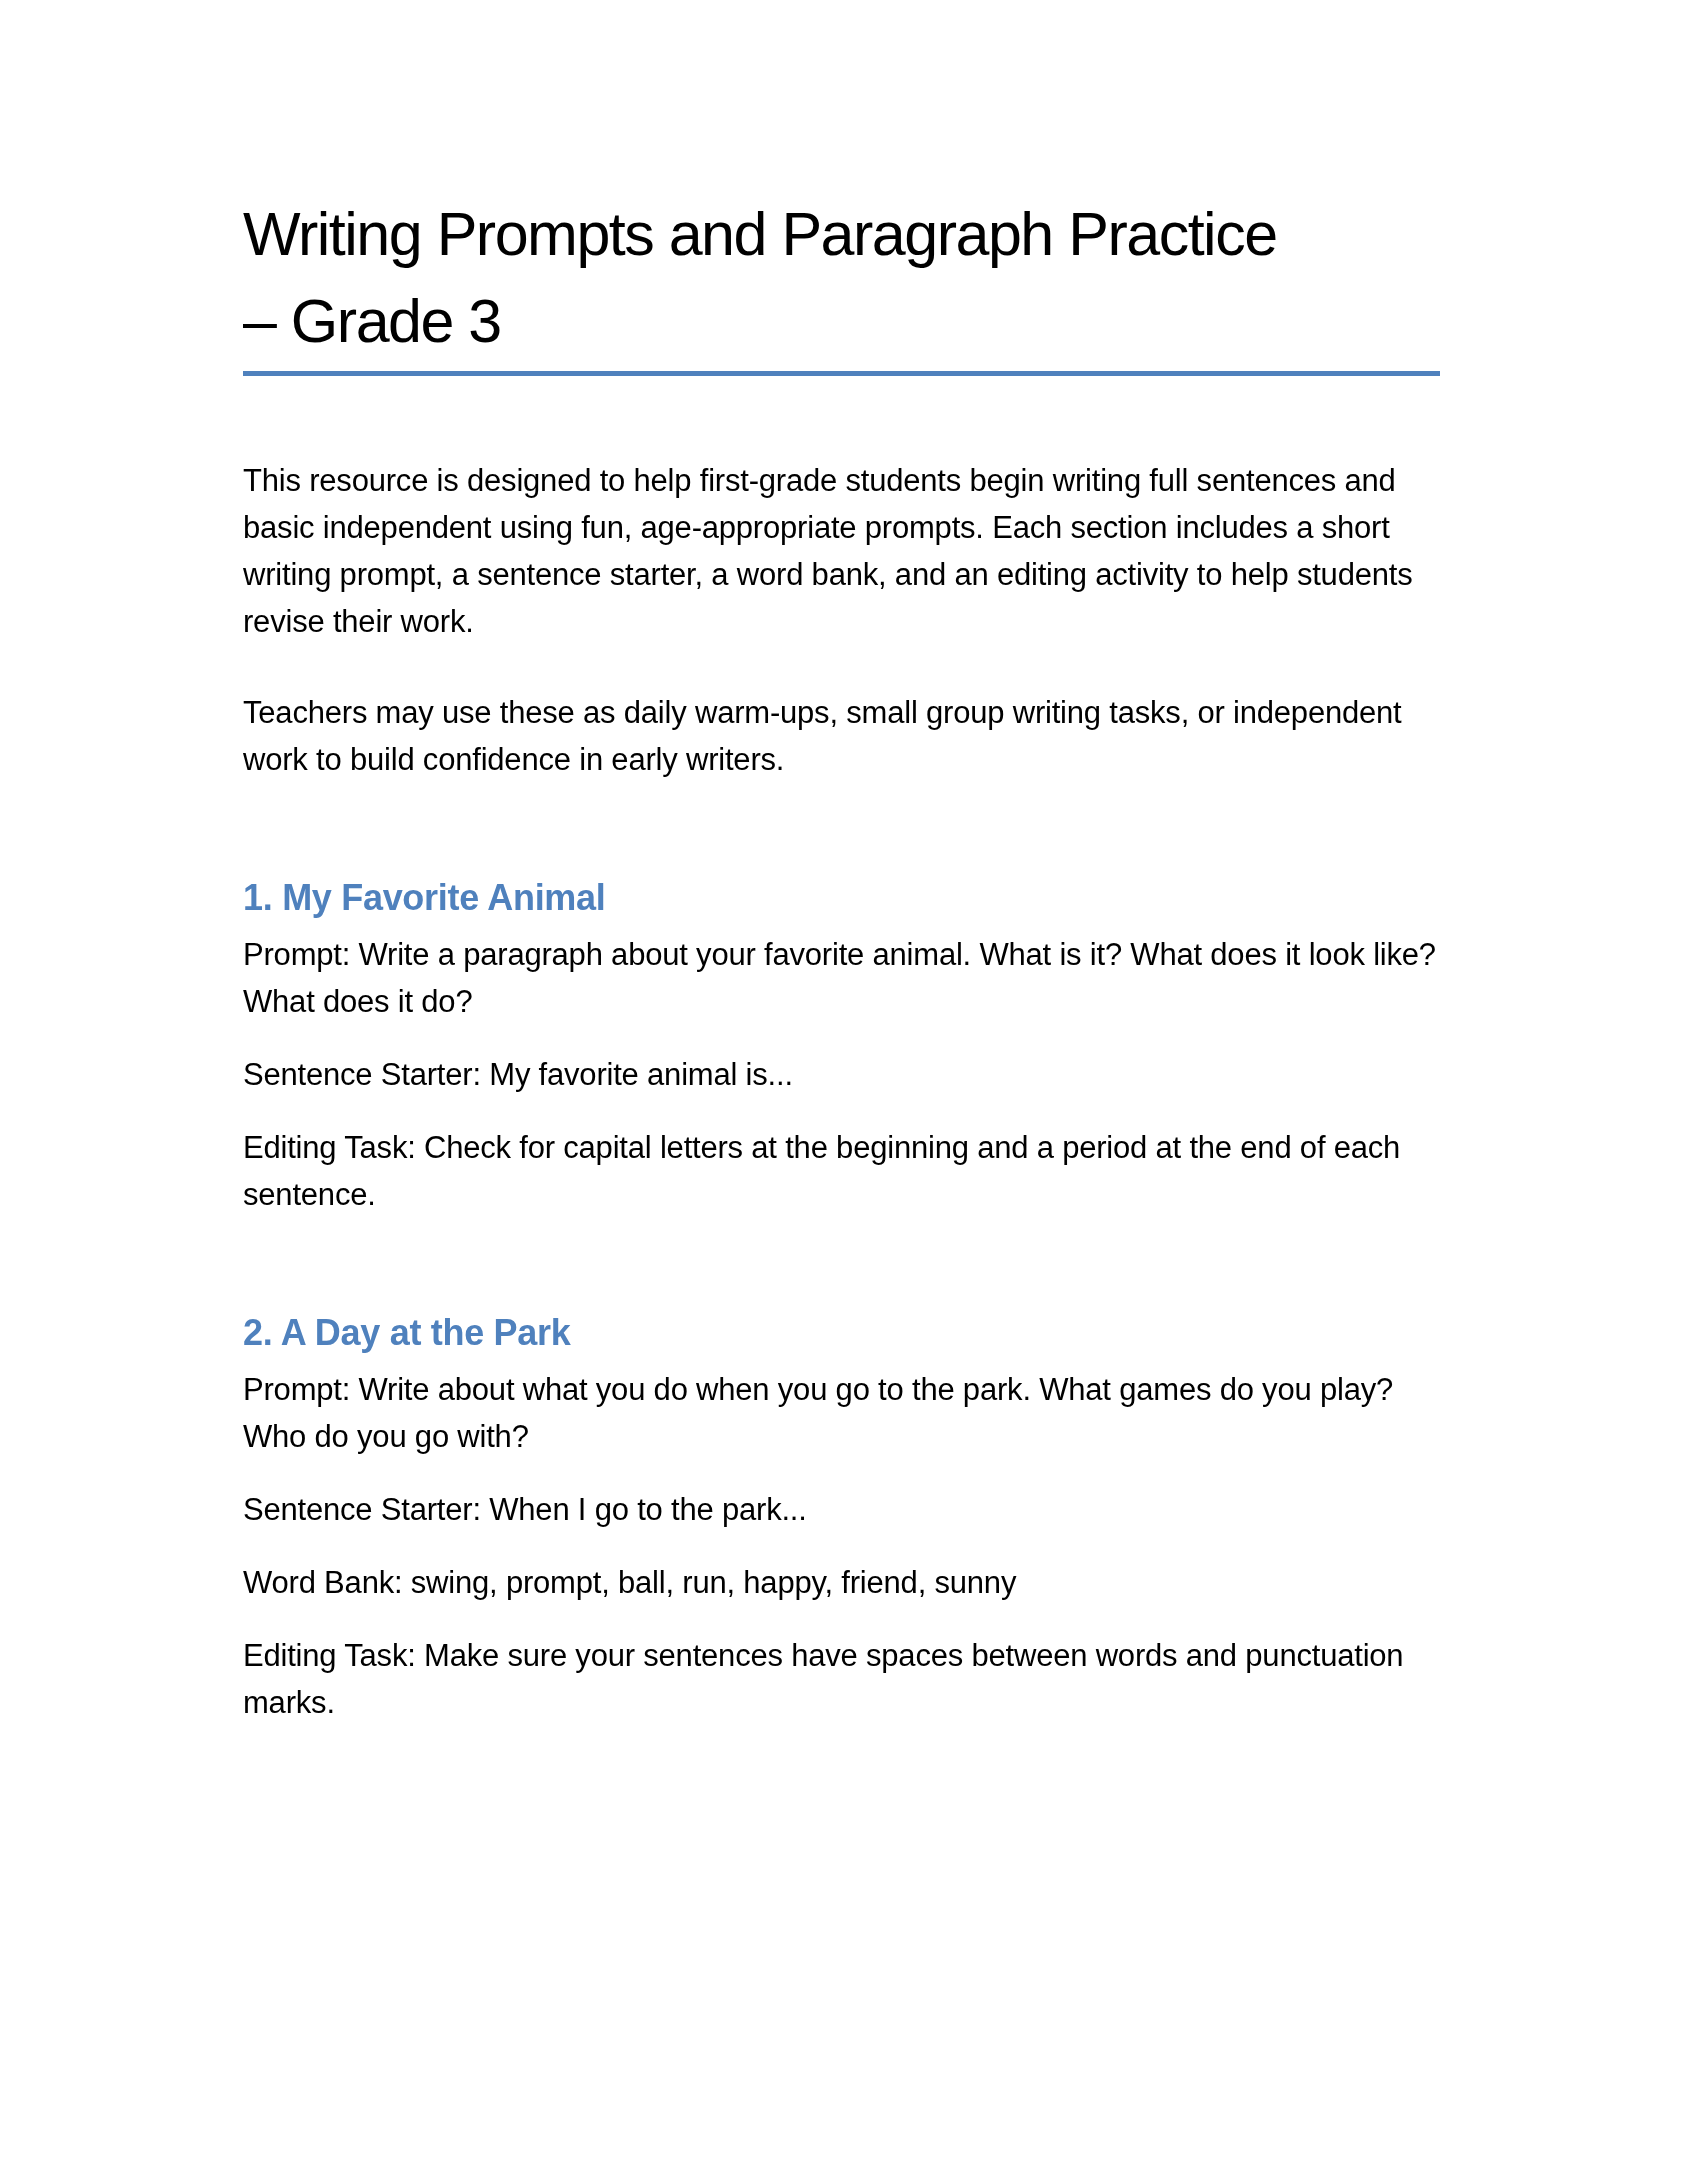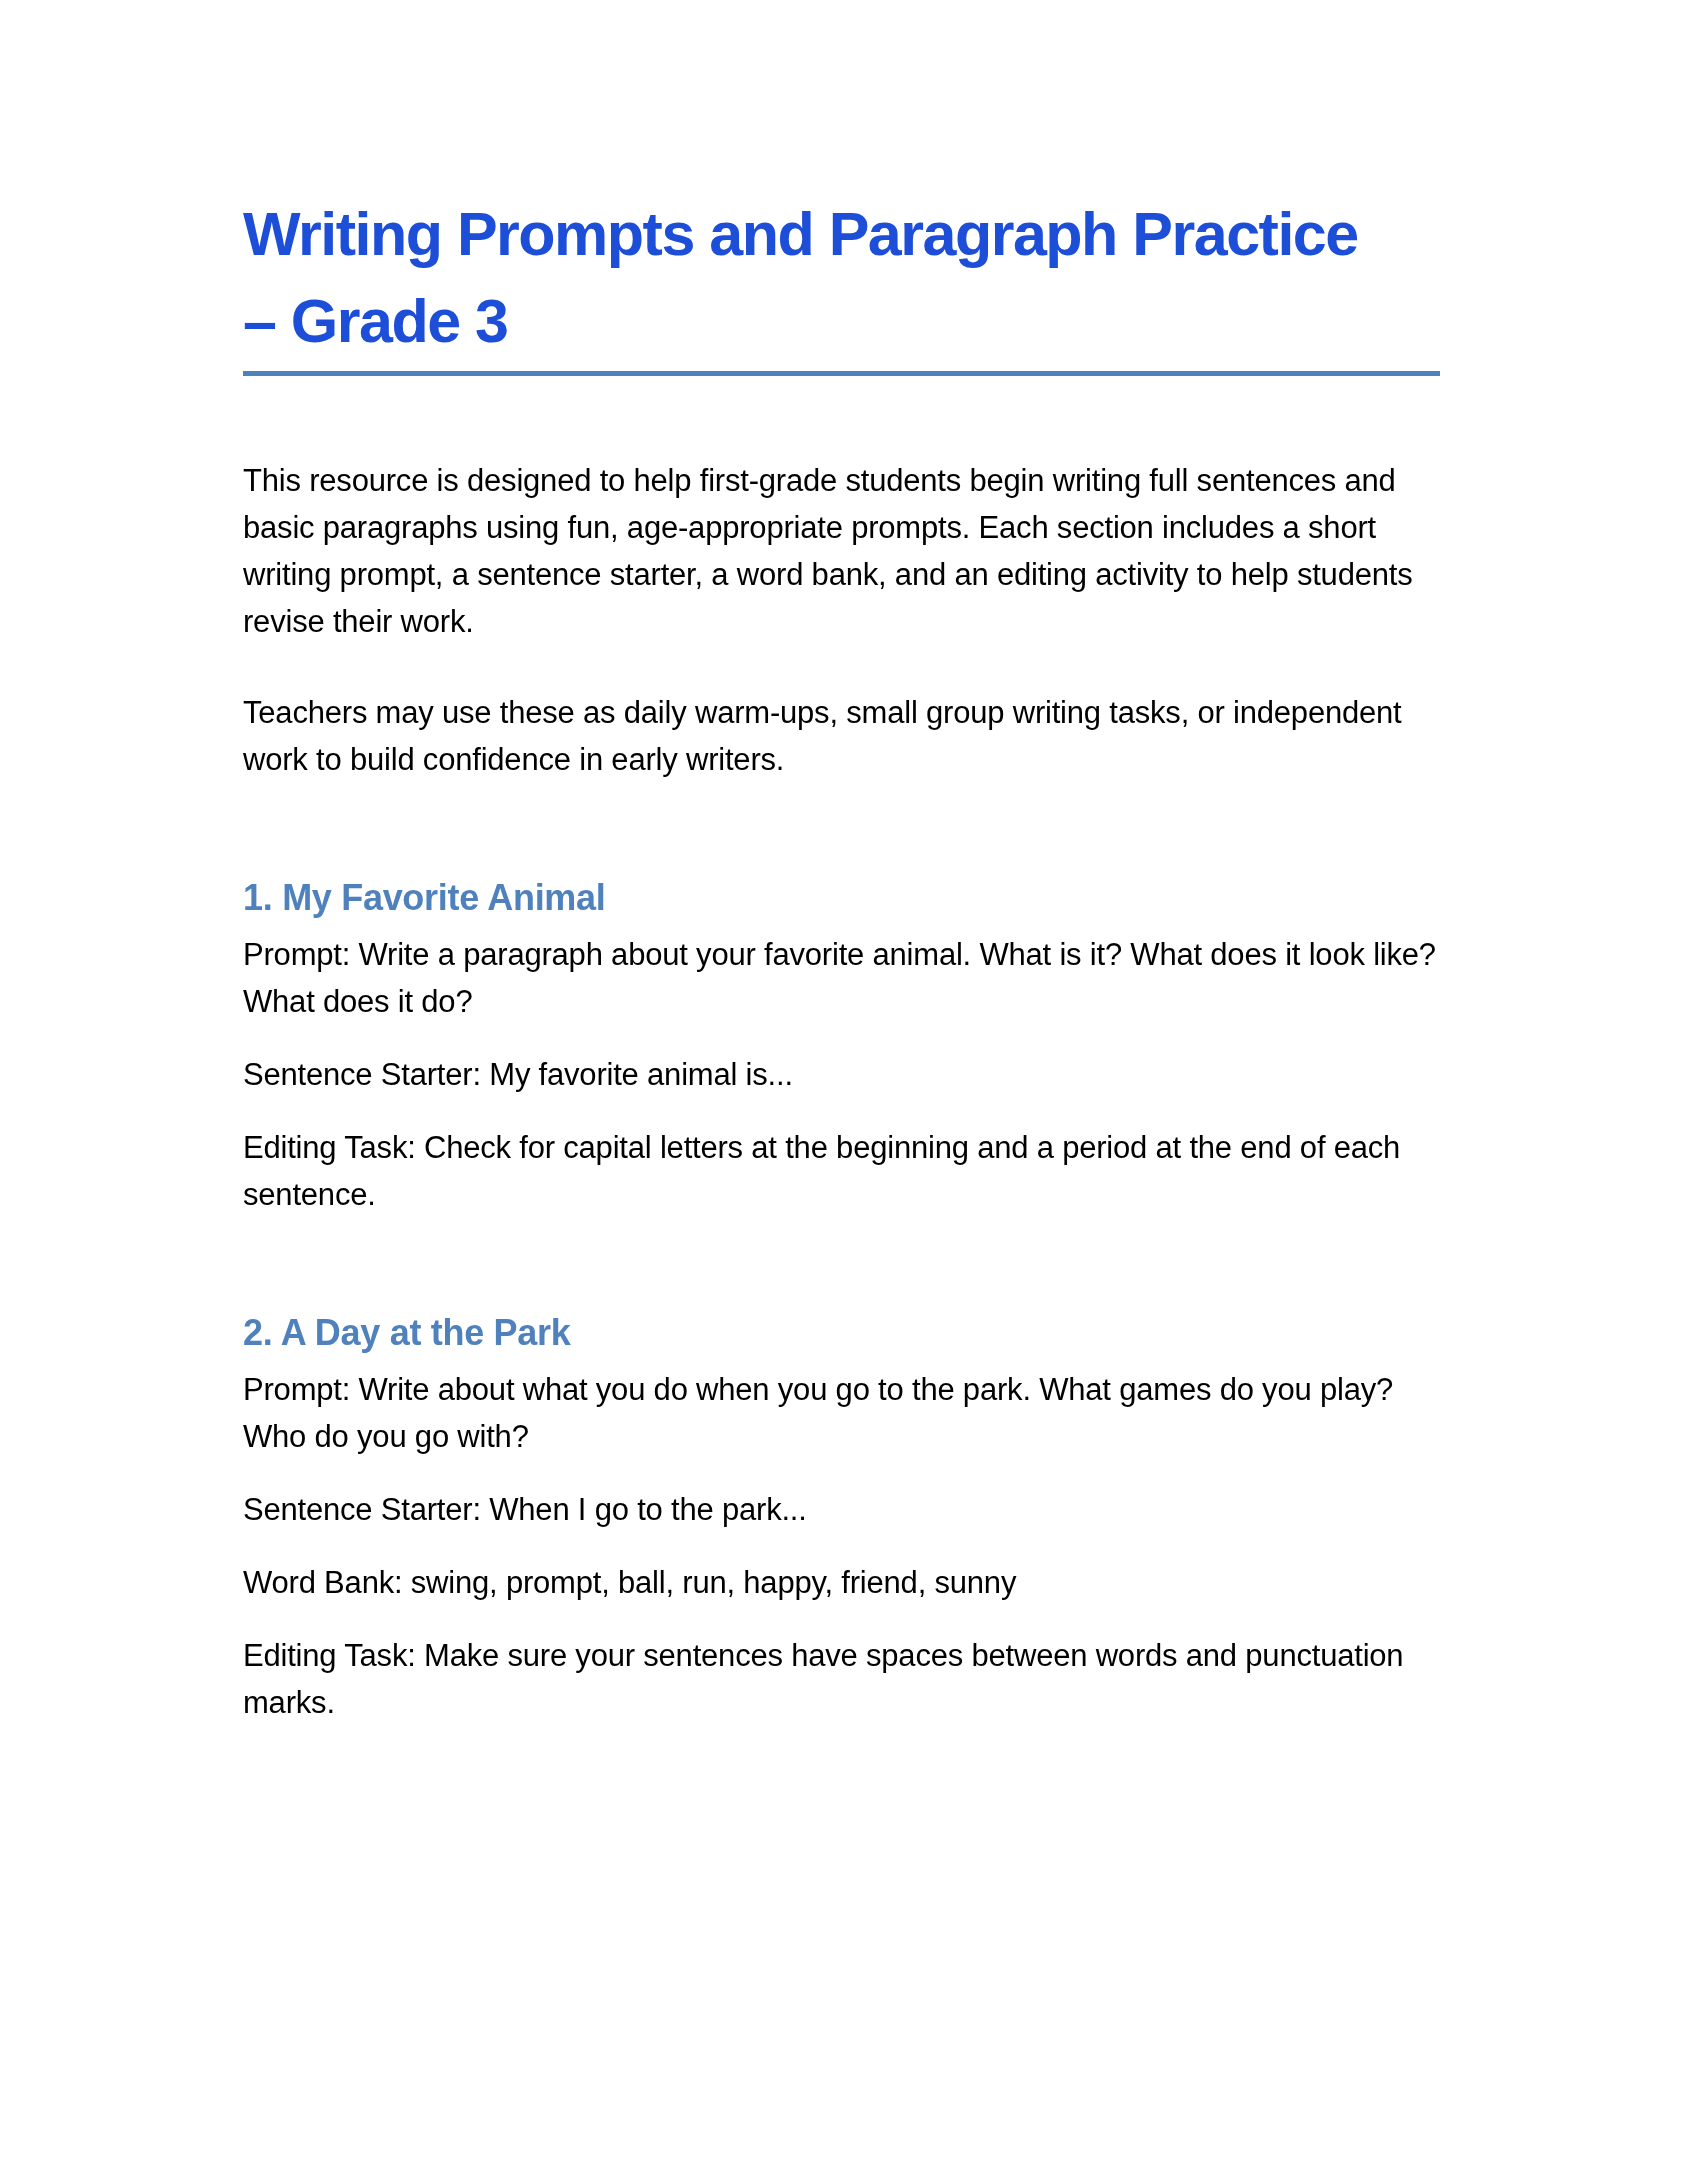--- a/index.html
+++ b/index.html
@@ -22,9 +22,9 @@
     margin-top: 191px;
     font-size: 61px;
     line-height: 87px;
-    font-weight: 700;
+    font-weight: 400;
     letter-spacing: -1.5px;
-    color: #1d4ed8;
+    color: #000000;
     padding-bottom: 6px;
   }
   .title-rule {

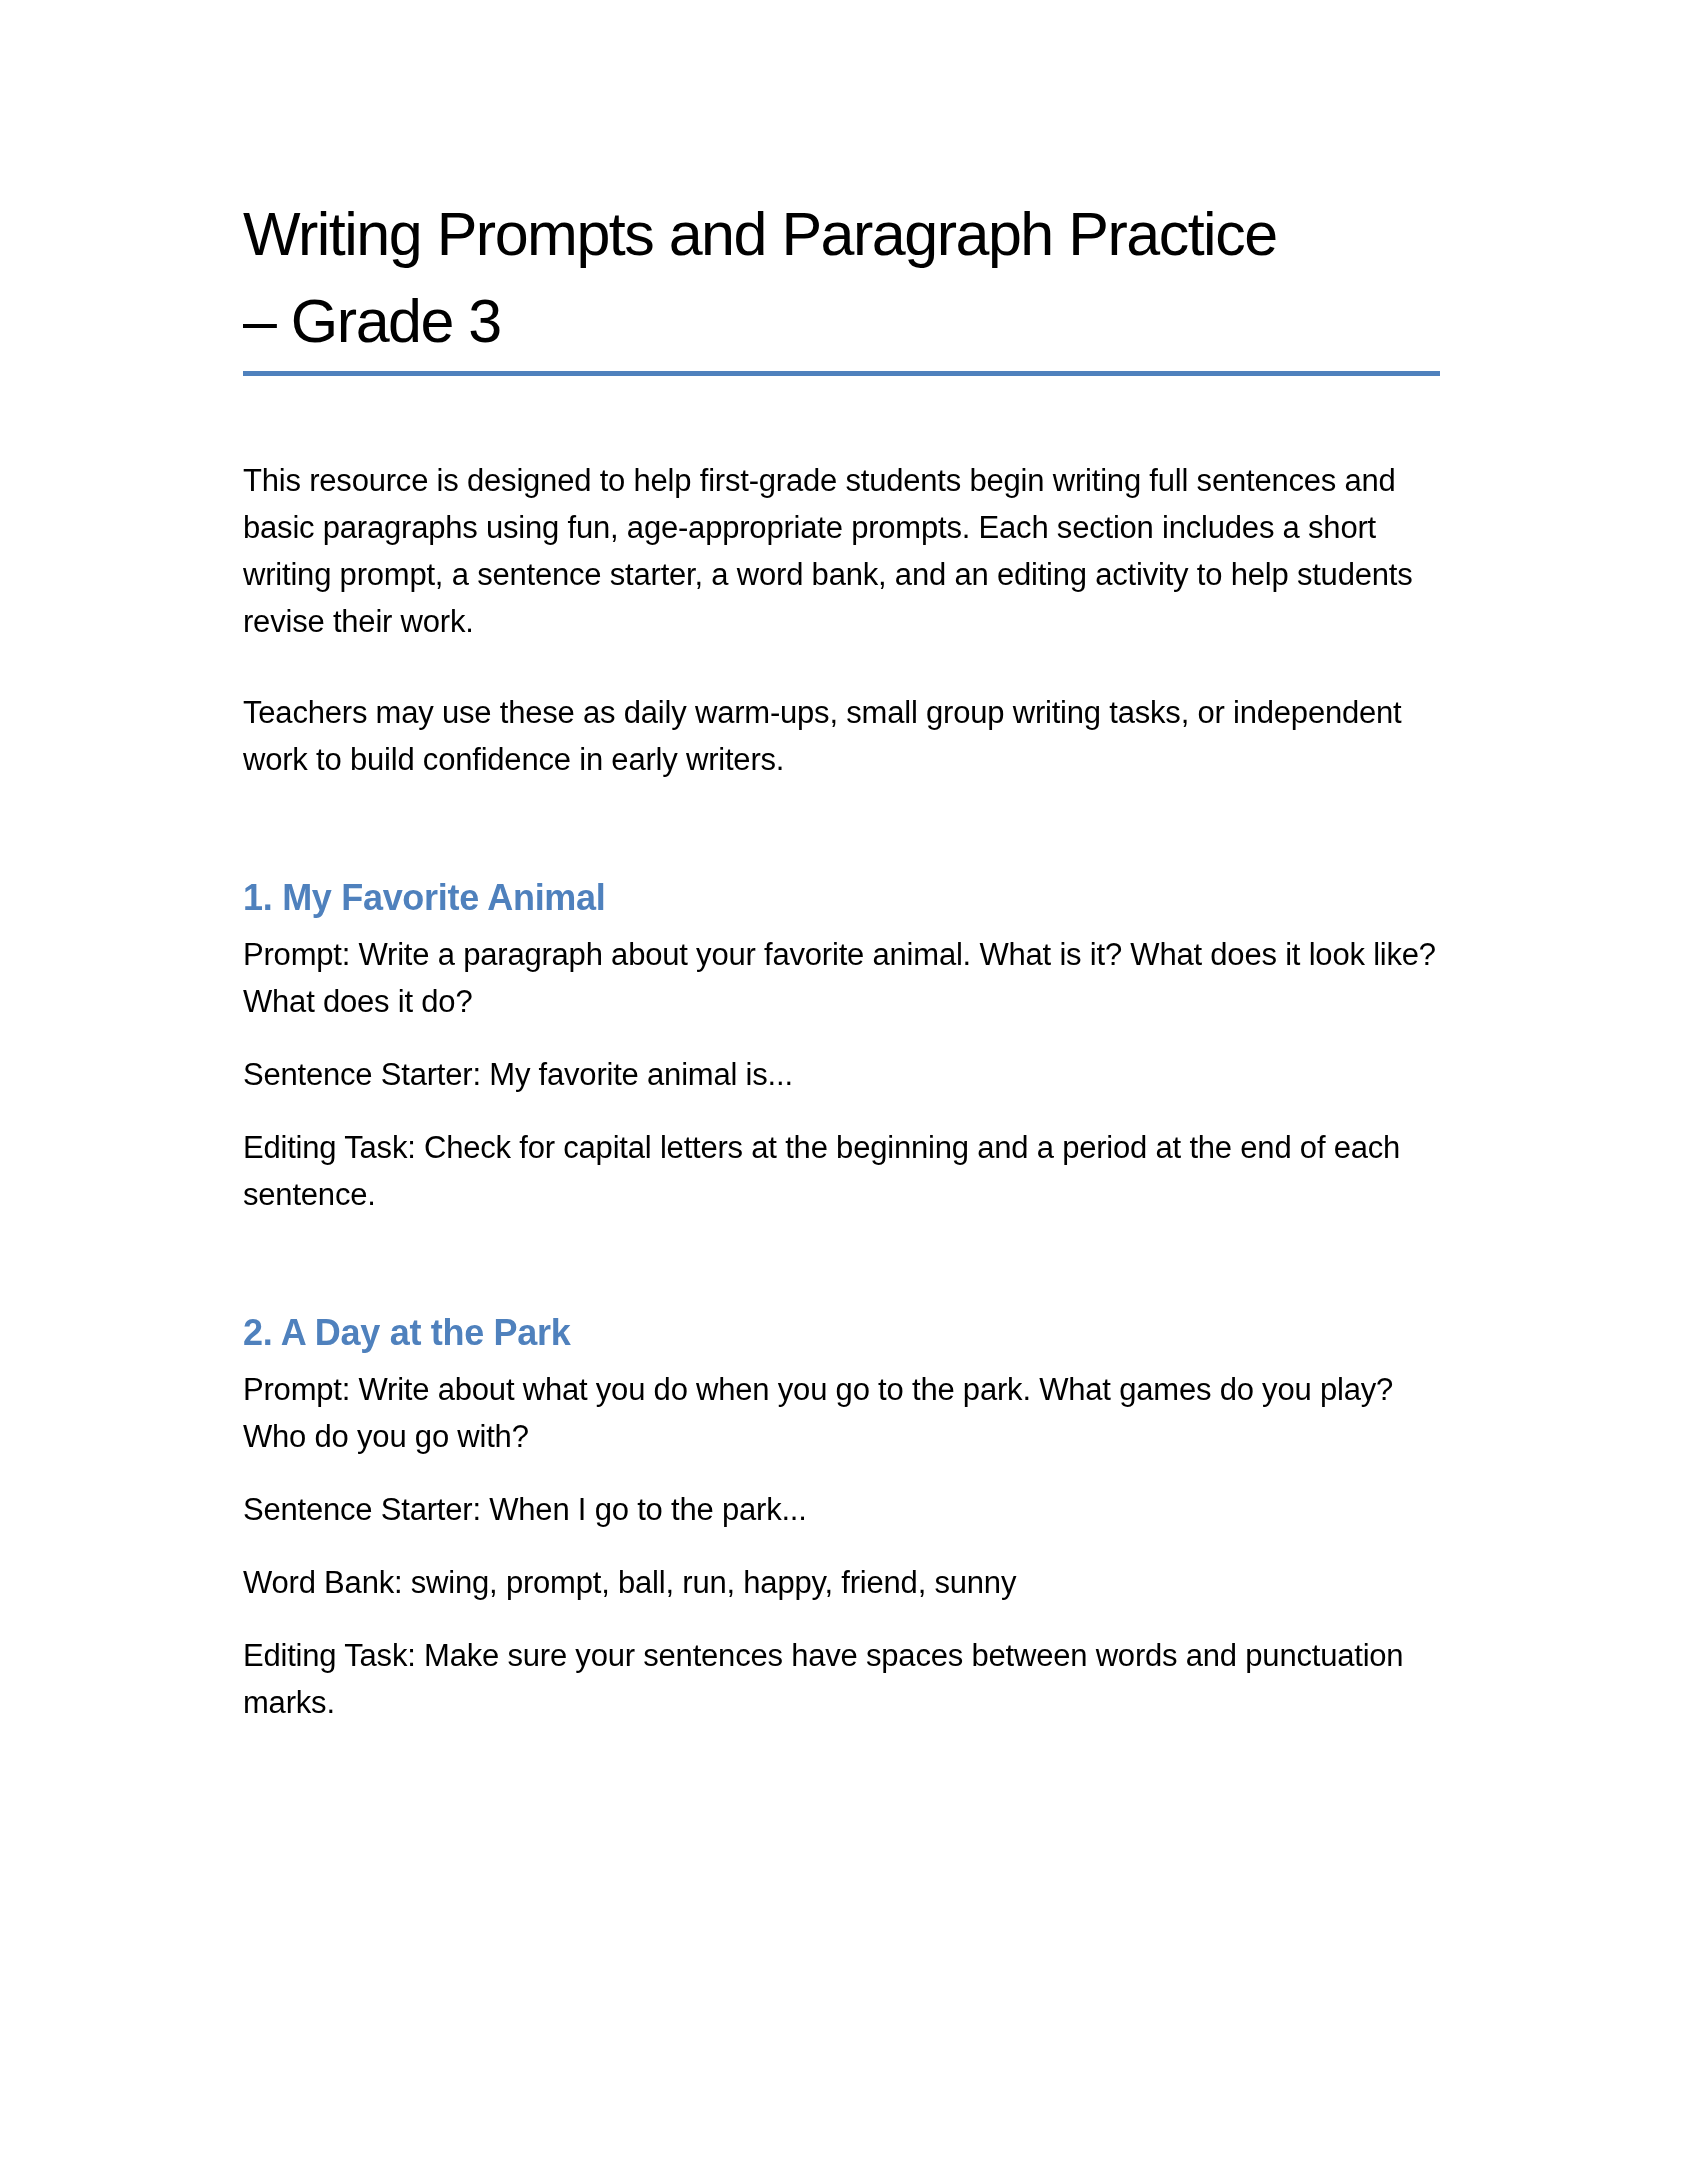--- a/index.html
+++ b/index.html
@@ -70,7 +70,7 @@
   <div class="title-rule"></div>
 
   <div class="intro body-text">
-    <p>This resource is designed to help first-grade students begin writing full sentences and basic paragraphs using fun, age-appropriate prompts. Each section includes a short writing prompt, a sentence starter, a word bank, and an editing activity to help students revise their work.</p>
+    <p>This resource is designed to help first-grade students begin writing full sentences and basic independent using fun, age-appropriate prompts. Each section includes a short writing prompt, a sentence starter, a word bank, and an editing activity to help students revise their work.</p>
     <p>Teachers may use these as daily warm-ups, small group writing tasks, or independent work to build confidence in early writers.</p>
   </div>
 

